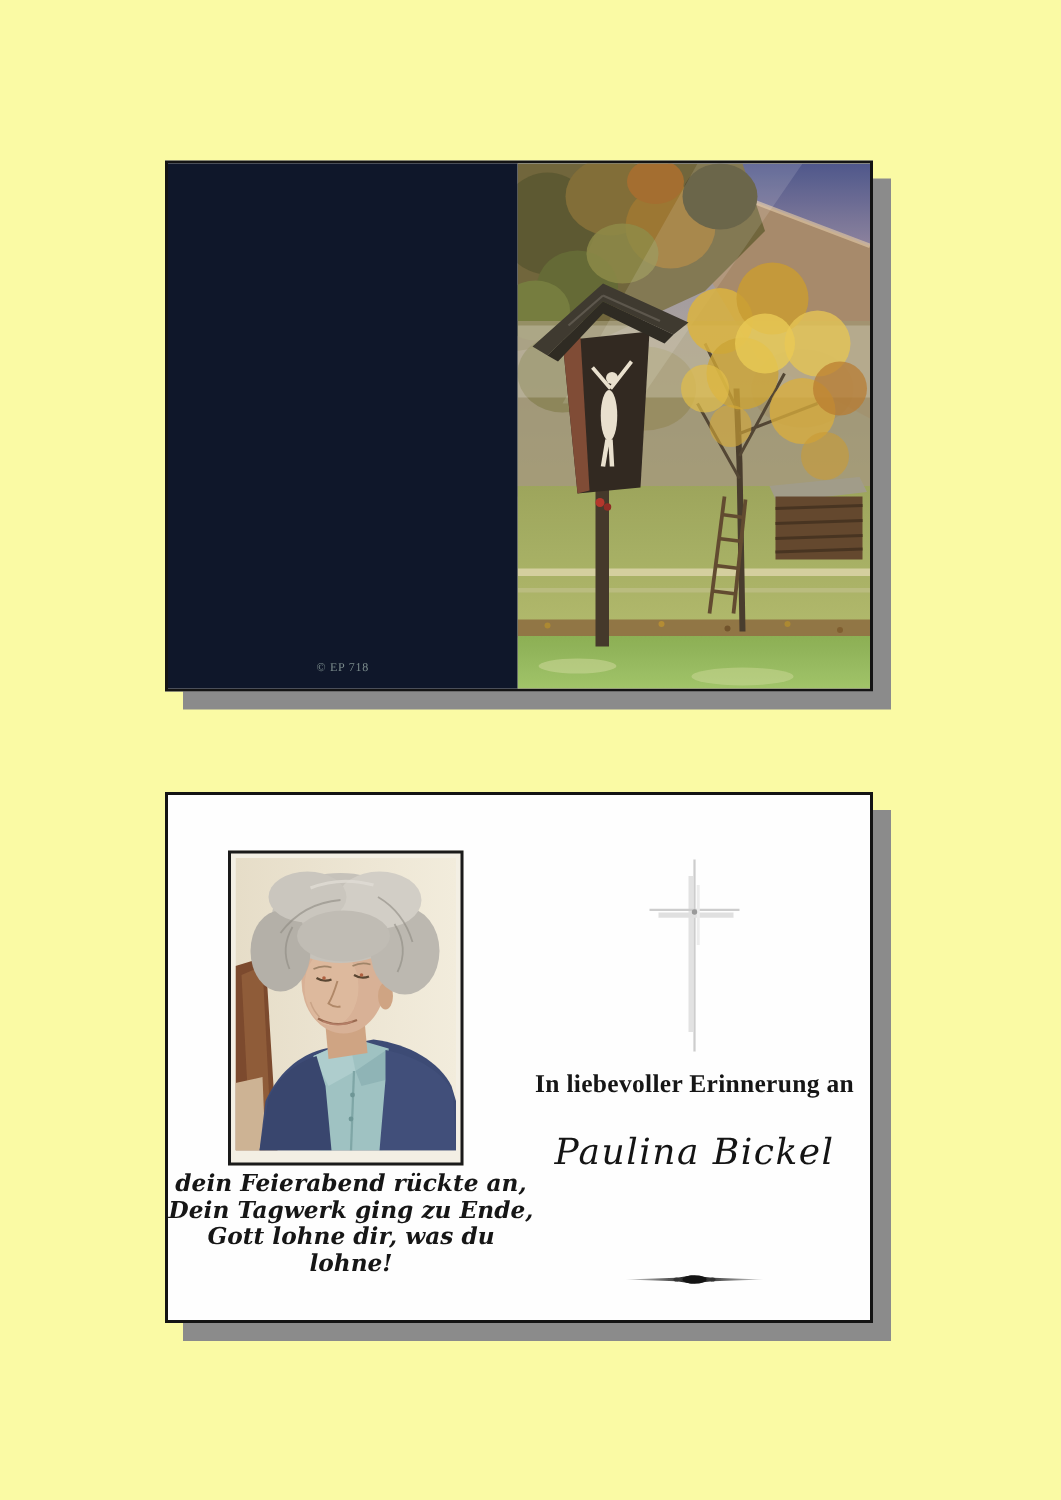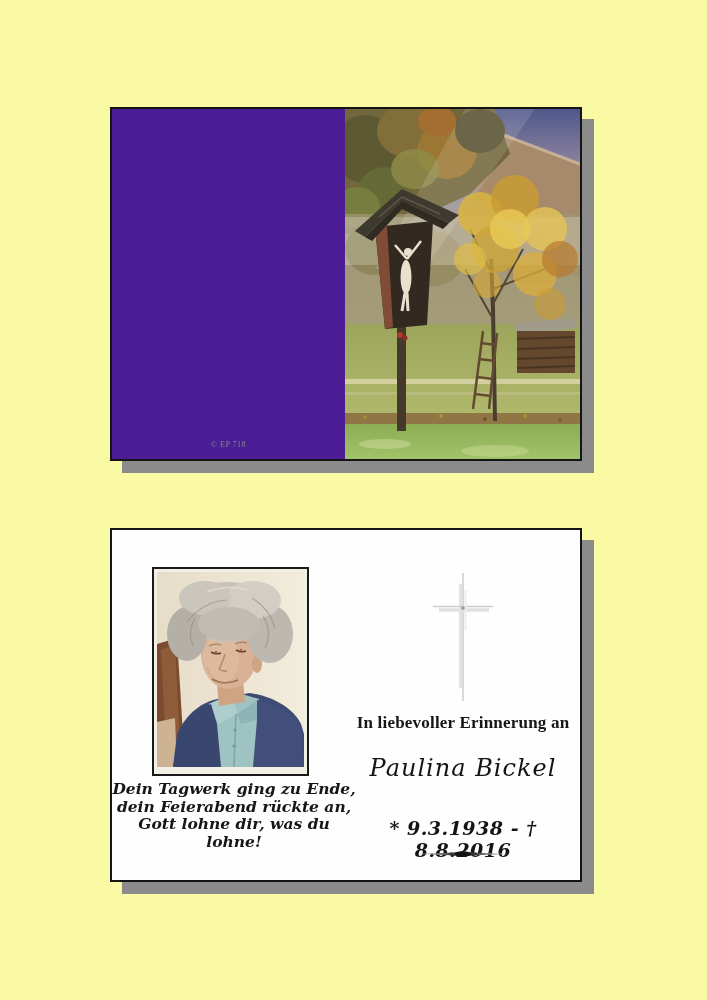--- a/index.html
+++ b/index.html
@@ -17,7 +17,7 @@
   #card-front{top:107px;}
   #card-inside{top:528px;}
   .front-inner{display:flex;width:100%;height:100%;position:relative;}
-  .front-left{width:233px;height:100%;position:relative;background:#4c1d95;}
+  .front-left{width:233px;height:100%;position:relative;background:#0f172a;}
   .front-photo{width:235px;height:100%;overflow:hidden;background:#9a9a7a;}
   .copyright{
     position:absolute;bottom:10px;left:0;width:233px;text-align:center;

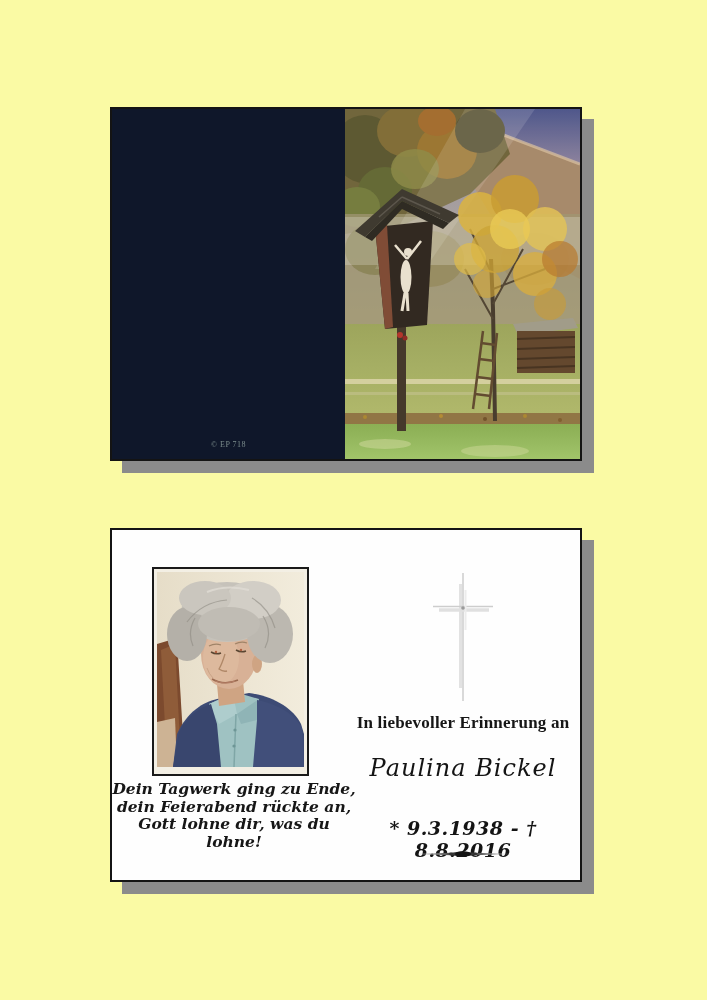--- a/index.html
+++ b/index.html
@@ -250,8 +250,8 @@
     </div>
 
     <div class="poem">
+      <div>dein Feierabend rückte an,</div>
       <div>Dein Tagwerk ging zu Ende,</div>
-      <div>dein Feierabend rückte an,</div>
       <div>Gott lohne dir, was du lohne!</div>
     </div>
 

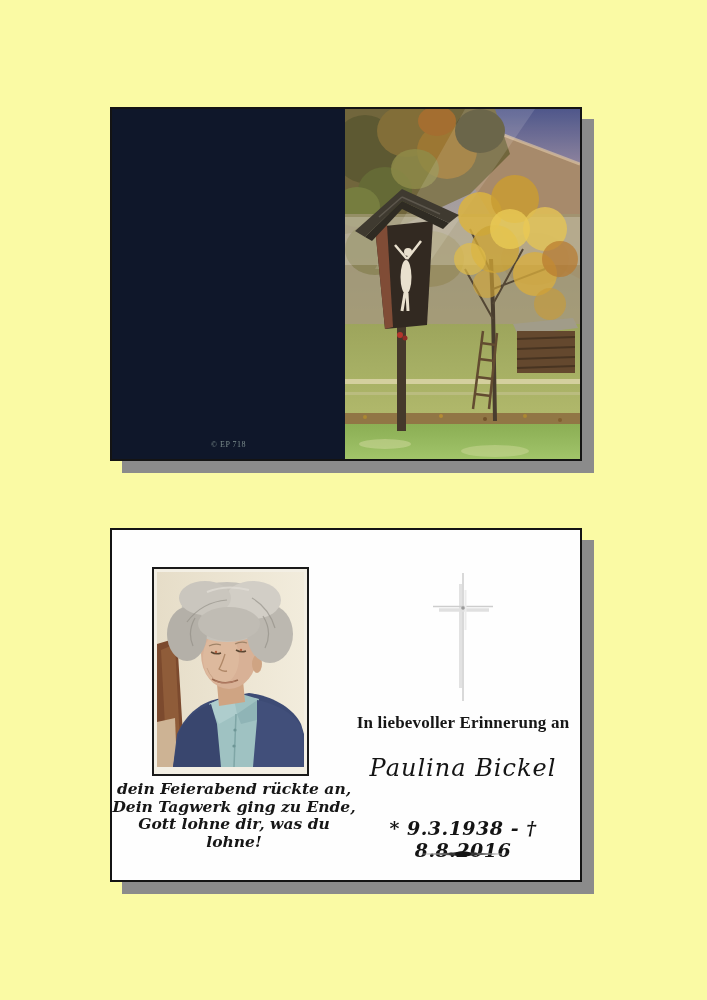--- a/index.html
+++ b/index.html
@@ -268,7 +268,6 @@
       </div>
       <div class="memorial-line">In liebevoller Erinnerung an</div>
       <div class="deceased-name">Paulina Bickel</div>
-      <div class="life-dates">* 9.3.1938 - † 8.8.2016</div>
       <div class="divider-wrap">
         <svg width="92" height="12" viewBox="0 0 92 12">
           <defs>

